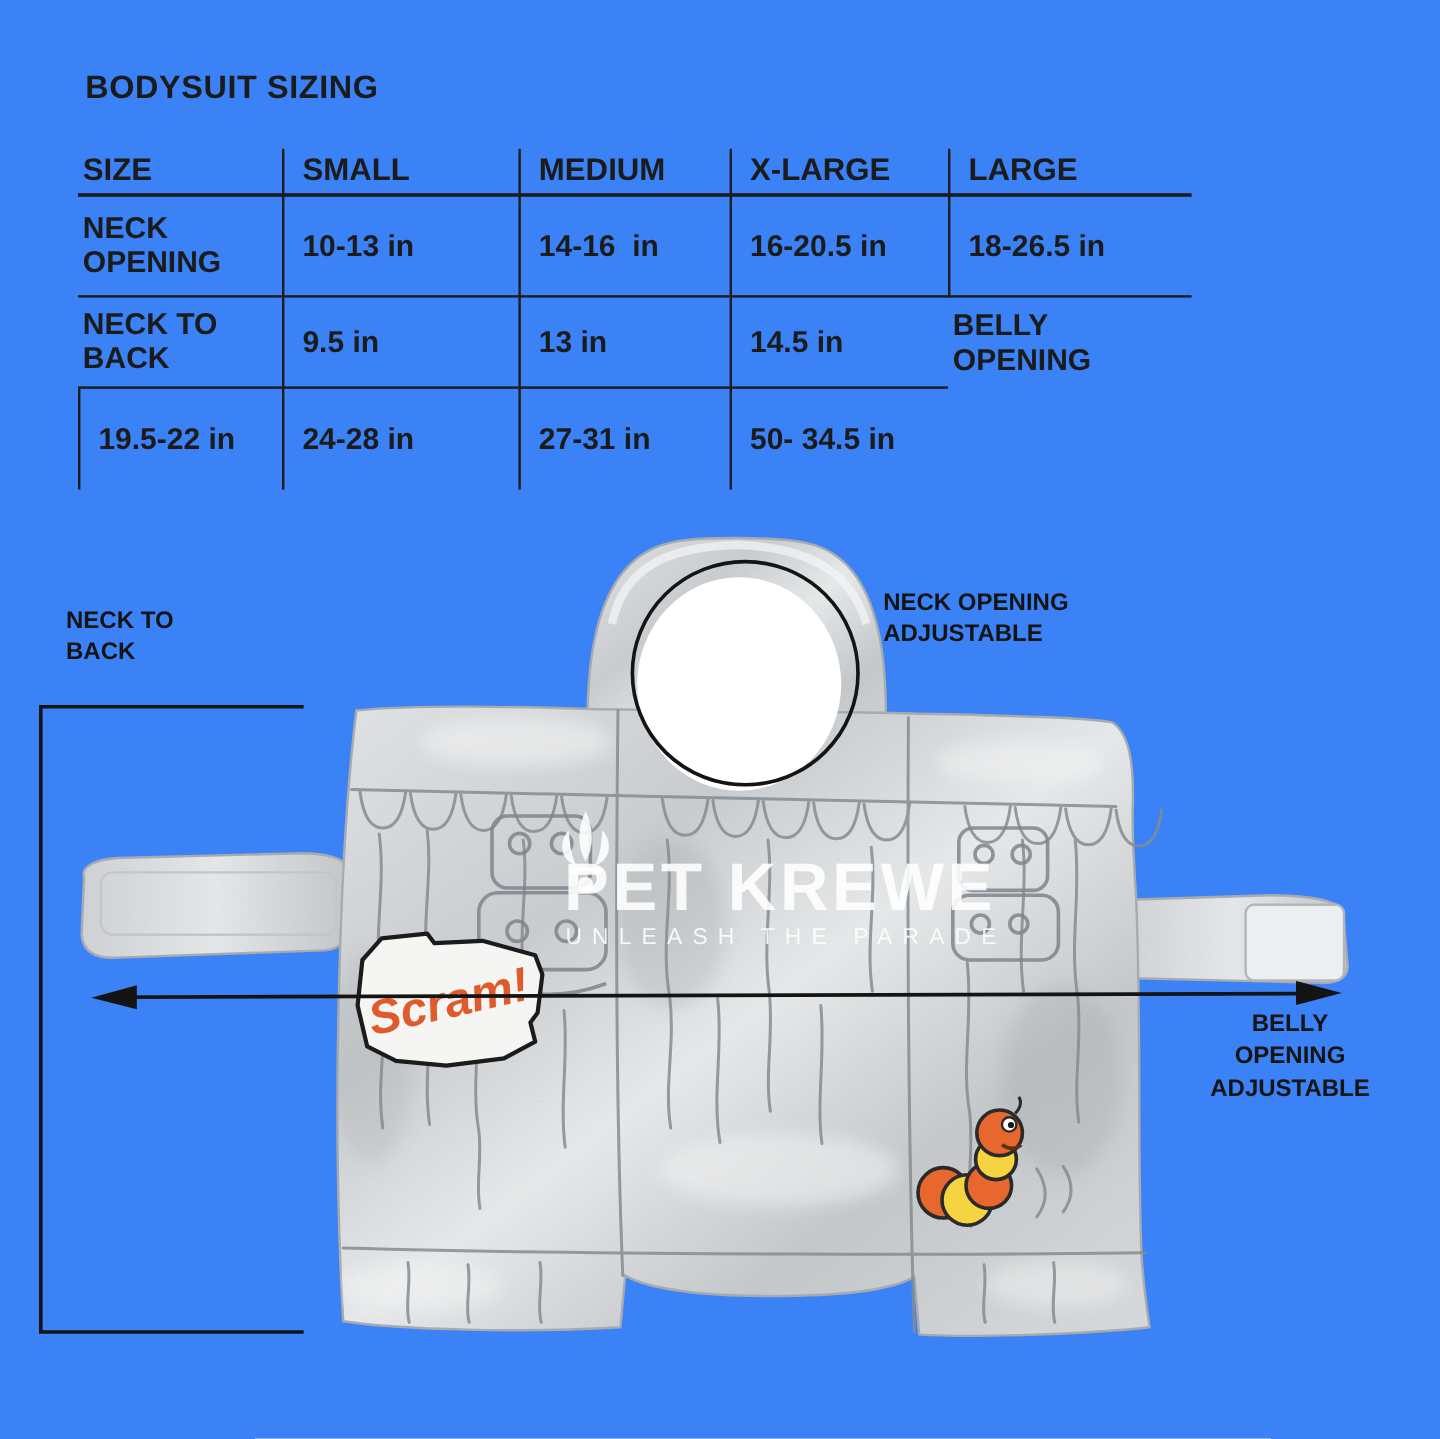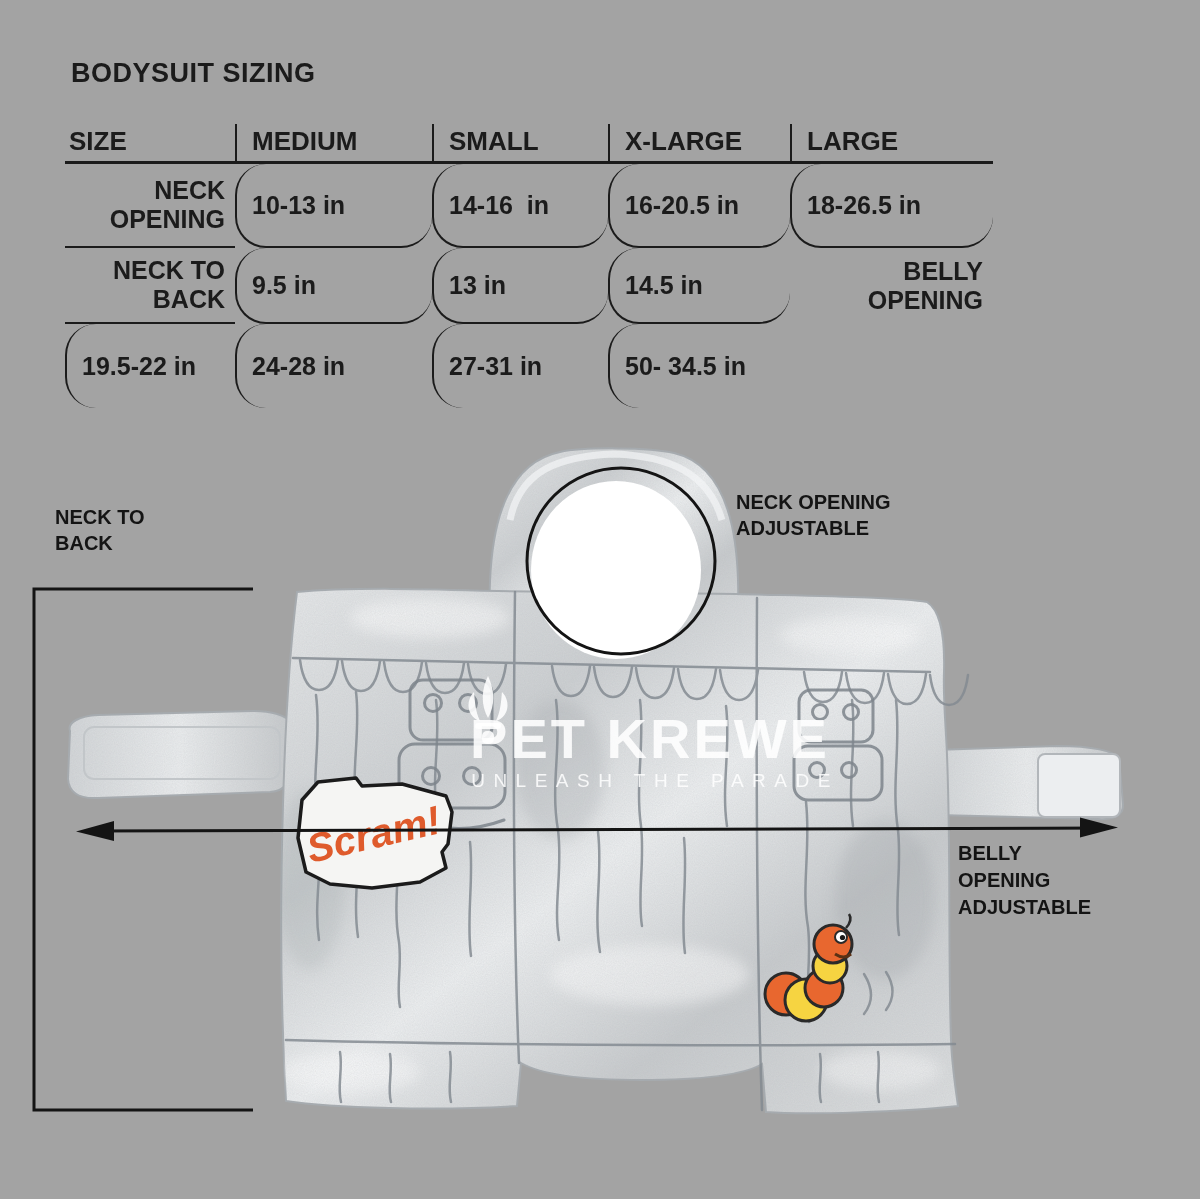--- a/index.html
+++ b/index.html
@@ -3,7 +3,7 @@
 <meta charset="utf-8">
 <style>
   html,body{margin:0;padding:0;background:#fff;}
-  .canvas{position:relative;width:1200px;height:1199px;background:#a3a3a3;overflow:hidden;
+  .canvas{position:relative;width:1200px;height:1199px;background:#3b82f6;overflow:hidden;
           font-family:"Liberation Sans",sans-serif;color:#1b1b1b;}
   .page-title{position:absolute;left:71px;top:58px;font-size:27px;font-weight:bold;letter-spacing:.5px;}
   

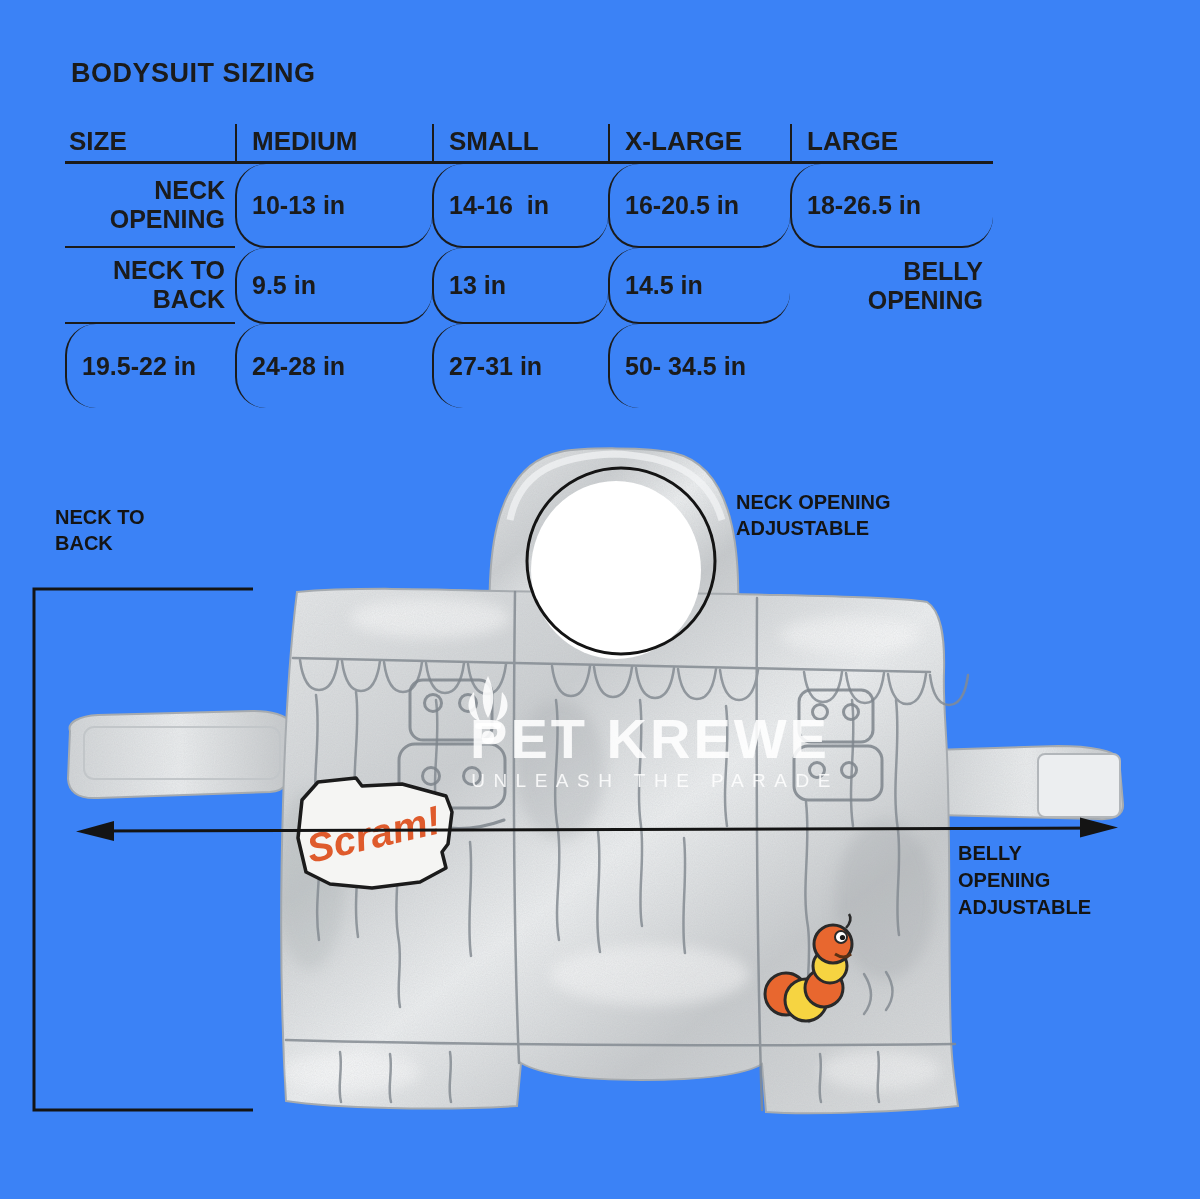--- a/index.html
+++ b/index.html
@@ -15,7 +15,7 @@
   .vc{font-size:25px;white-space:pre;border-radius:31px;}
   .lc{font-size:25px;line-height:1.16;padding-right:10px;}
   .bl{border-left:2px solid #1b1b1b;padding-left:15px;}
-  .c1{padding-left:4px;text-align:right;}
+  .c1{padding-left:4px;}
   .rb{border-bottom:2px solid #1b1b1b;}
   
   .anno-label{position:absolute;font-weight:bold;font-size:20px;color:#141414;white-space:pre-line;line-height:1.3;}

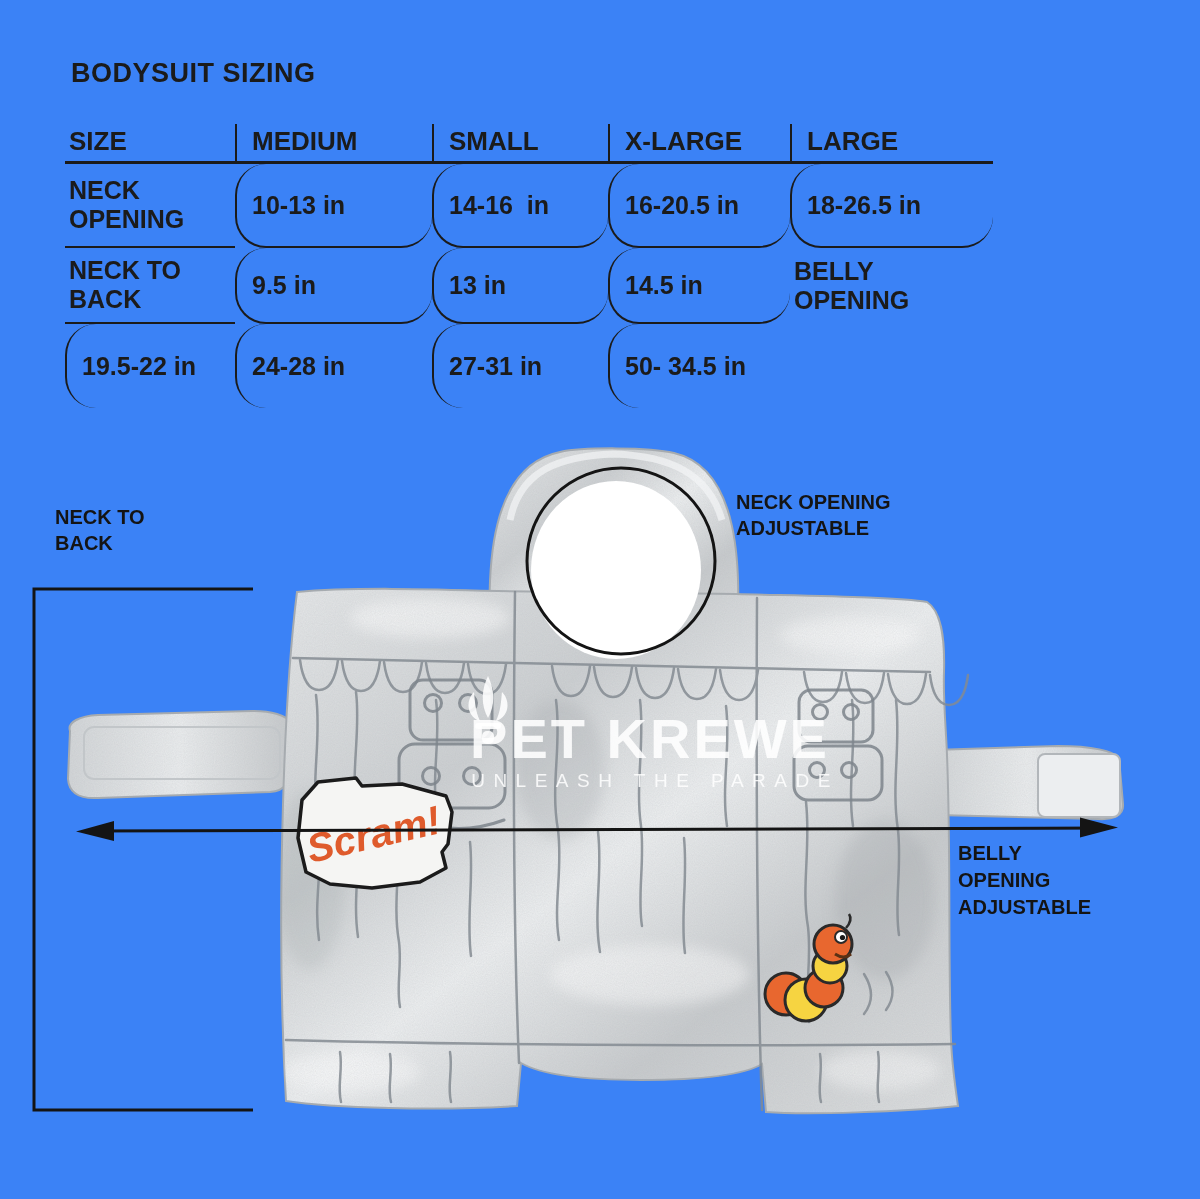--- a/index.html
+++ b/index.html
@@ -35,8 +35,8 @@
   <div class="sizing-table">
 
     <div class="cell hc c1">SIZE</div>
+    <div class="cell hc bl">SMALL</div>
     <div class="cell hc bl">MEDIUM</div>
-    <div class="cell hc bl">SMALL</div>
     <div class="cell hc bl">X-LARGE</div>
     <div class="cell hc bl">LARGE</div>
 

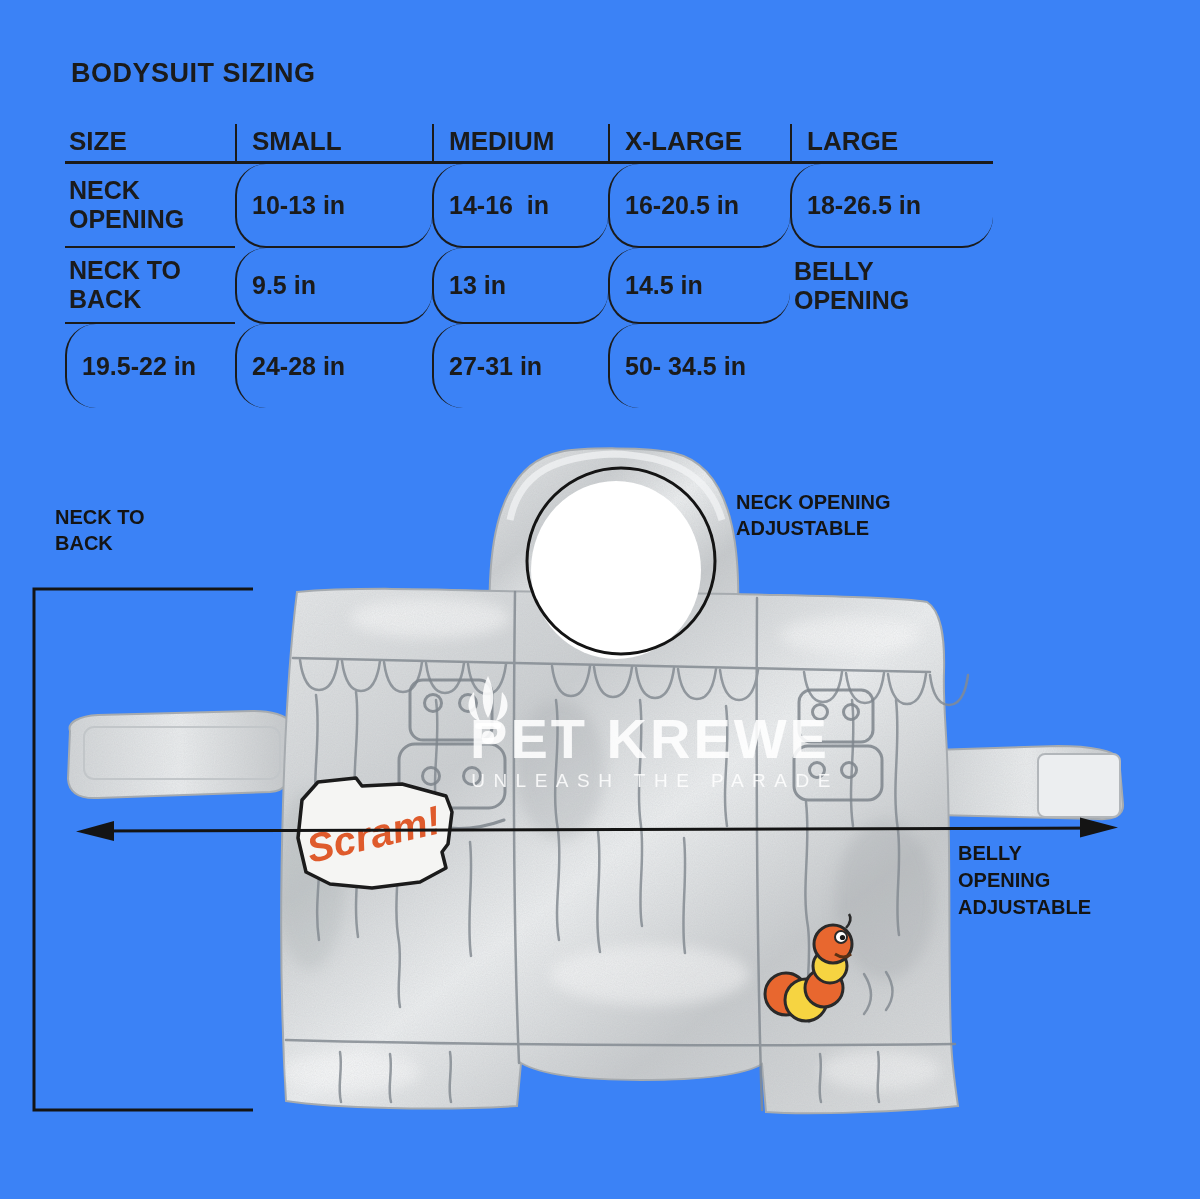--- a/index.html
+++ b/index.html
@@ -12,7 +12,7 @@
     grid-template-rows:40px 84px 76px 84px;font-weight:bold;}
   .cell{display:flex;align-items:center;box-sizing:border-box;}
   .hc{font-size:26px;border-bottom:3px solid #1b1b1b;align-items:flex-start;padding-top:2px;}
-  .vc{font-size:25px;white-space:pre;border-radius:31px;}
+  .vc{font-size:25px;white-space:pre;}
   .lc{font-size:25px;line-height:1.16;padding-right:10px;}
   .bl{border-left:2px solid #1b1b1b;padding-left:15px;}
   .c1{padding-left:4px;}

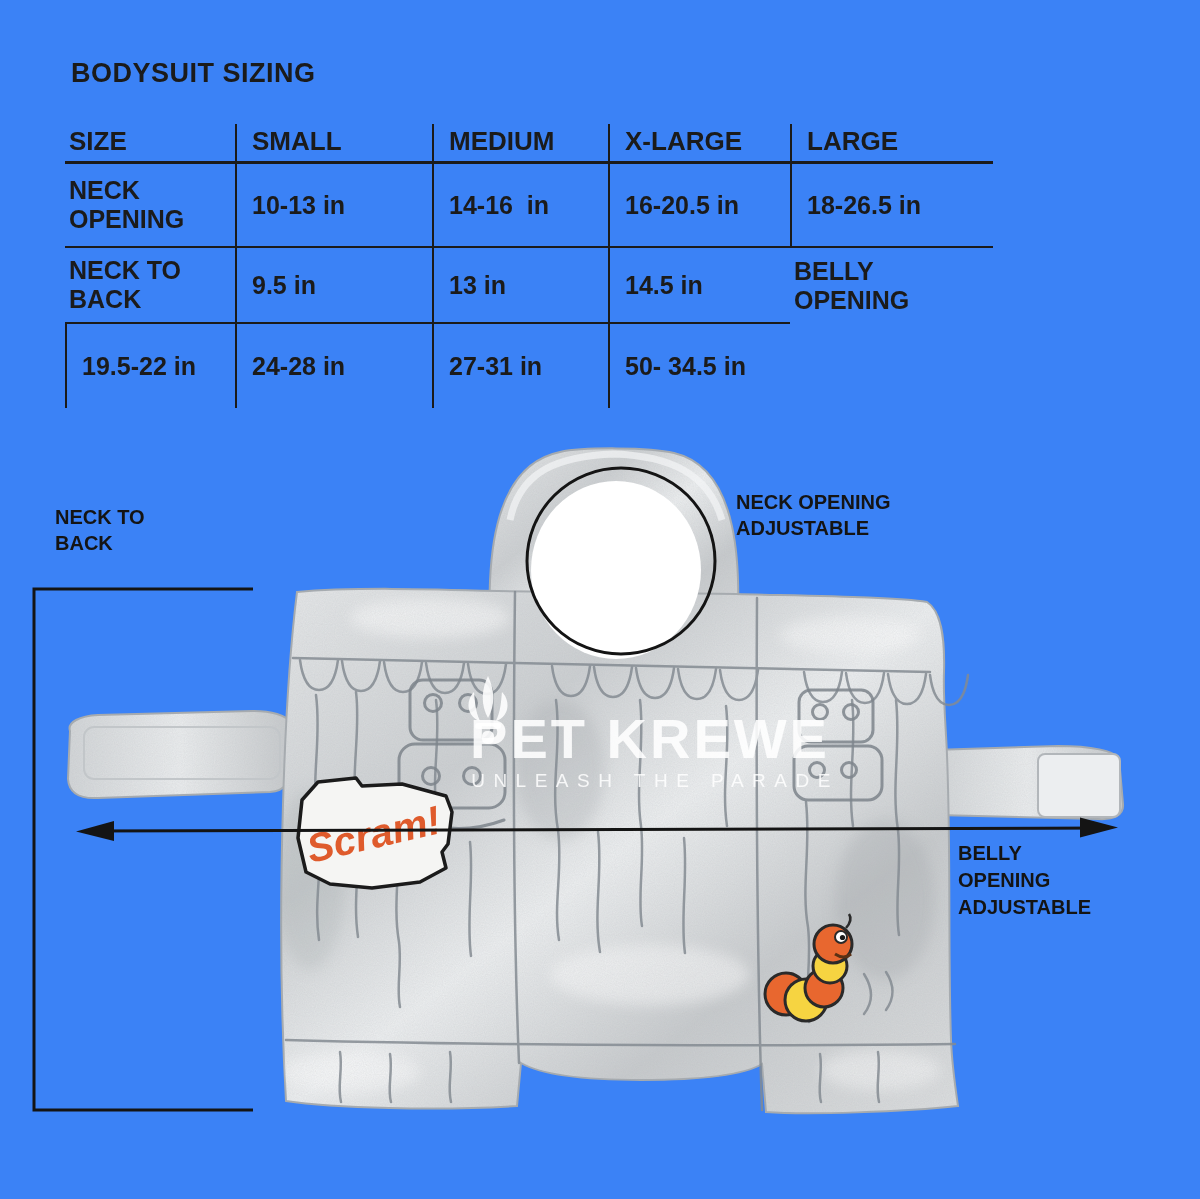--- a/index.html
+++ b/index.html
@@ -21,7 +21,7 @@
   .anno-label{position:absolute;font-weight:bold;font-size:20px;color:#141414;white-space:pre-line;line-height:1.3;}
   .lbl-neck-back{left:55px;top:504px;}
   .lbl-neck-open{left:736px;top:489px;line-height:1.32;}
-  .lbl-belly{left:958px;top:840px;width:234px;text-align:left;line-height:1.36;}
+  .lbl-belly{left:958px;top:840px;width:234px;text-align:center;line-height:1.36;}
   svg{position:absolute;left:0;top:440px;}
   svg text{font-family:"Liberation Sans",sans-serif;}
 </style>

